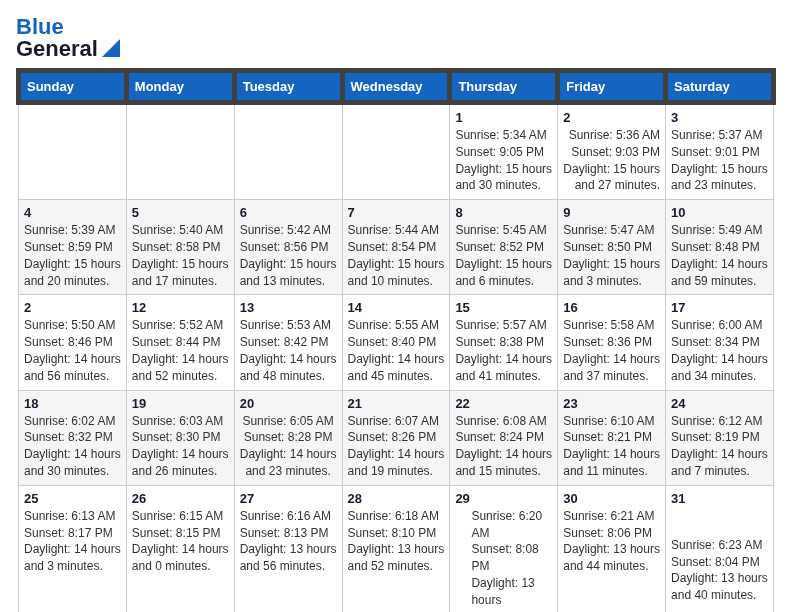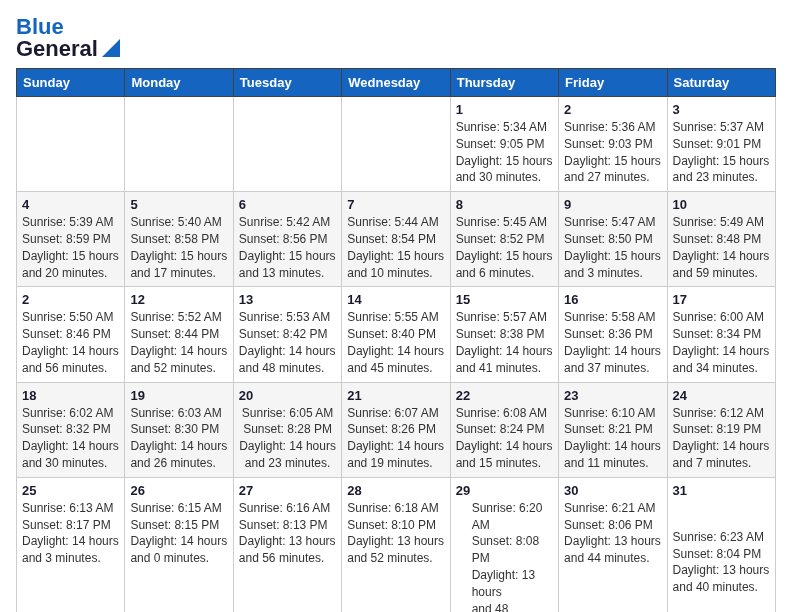--- a/index.html
+++ b/index.html
@@ -47,7 +47,7 @@
       padding: 6px 6px;
       font-size: 13px;
       font-weight: bold;
-      border: 1px solid #404040;
+      border: 5px solid #404040;
     }
     .calendar-table tbody tr td {
       vertical-align: top;

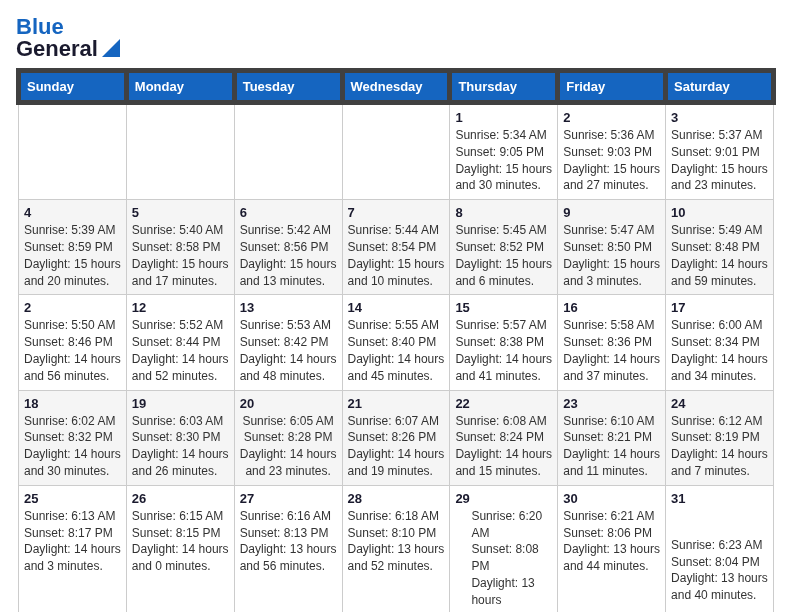--- a/index.html
+++ b/index.html
@@ -127,7 +127,7 @@
         </td>
         <td>
           <div class="day-number">2</div>
-          <div class="day-info" style="white-space: pre-line;">Sunrise: 5:36 AM
+          <div class="day-info" style="white-space: pre-line; text-align: right;">Sunrise: 5:36 AM
 Sunset: 9:03 PM
 Daylight: 15 hours
 and 27 minutes.</div>

